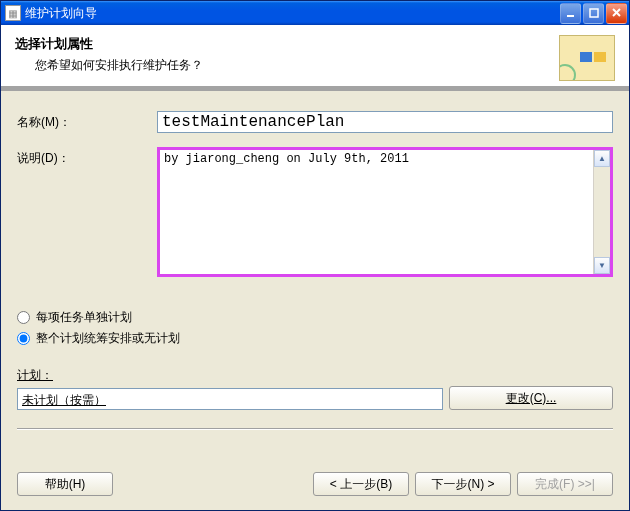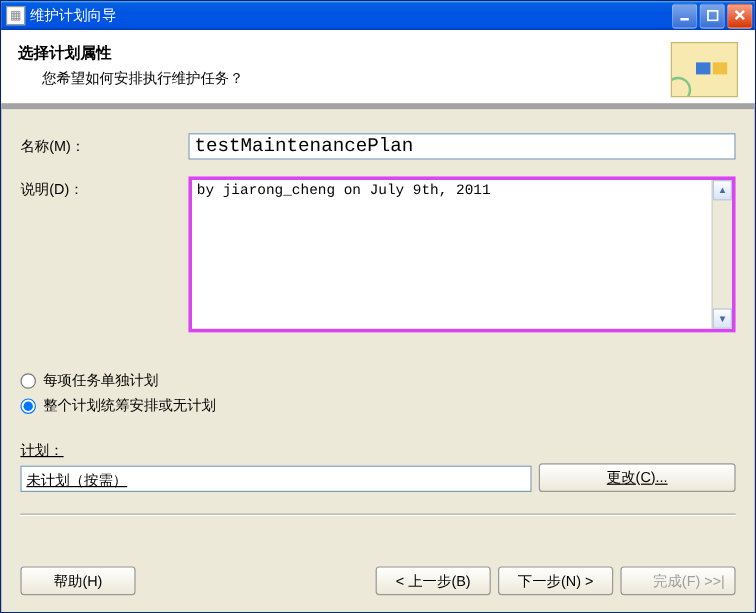--- a/index.html
+++ b/index.html
@@ -185,7 +185,6 @@
   .btn:disabled {
     color: #a0a0a0;
     cursor: default;
-    text-align: right;
   }
   .footer {
     padding: 12px 16px 14px 16px;

